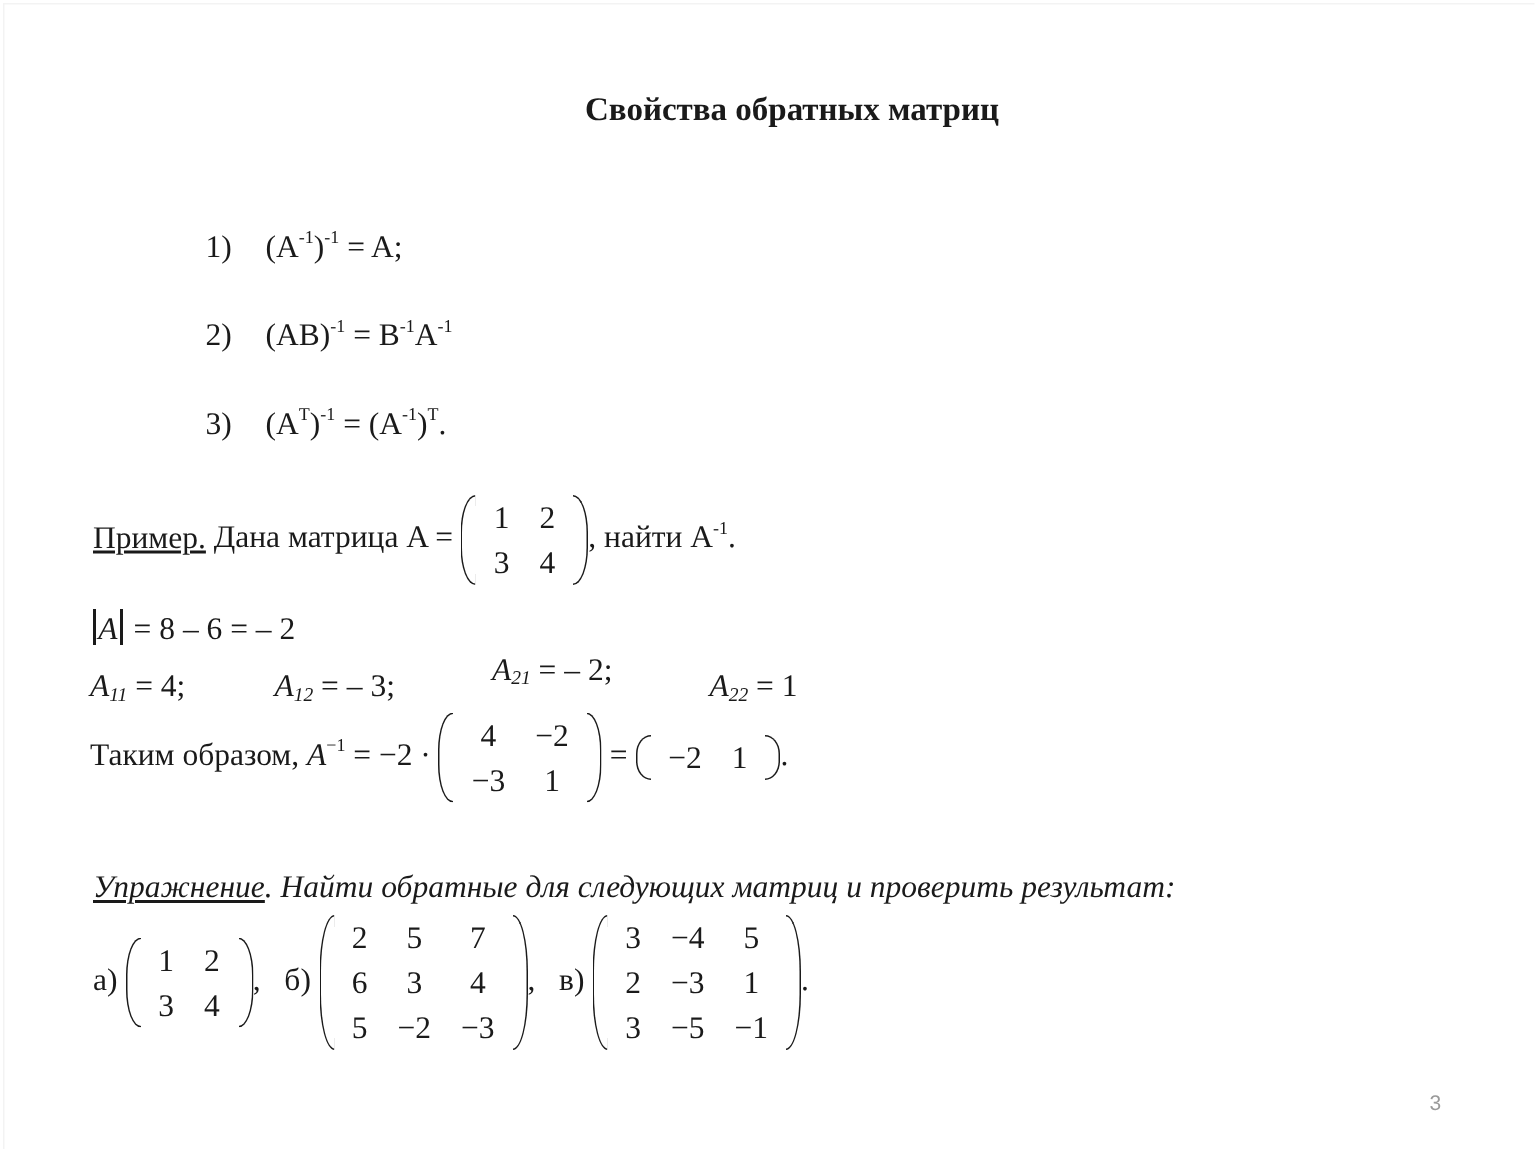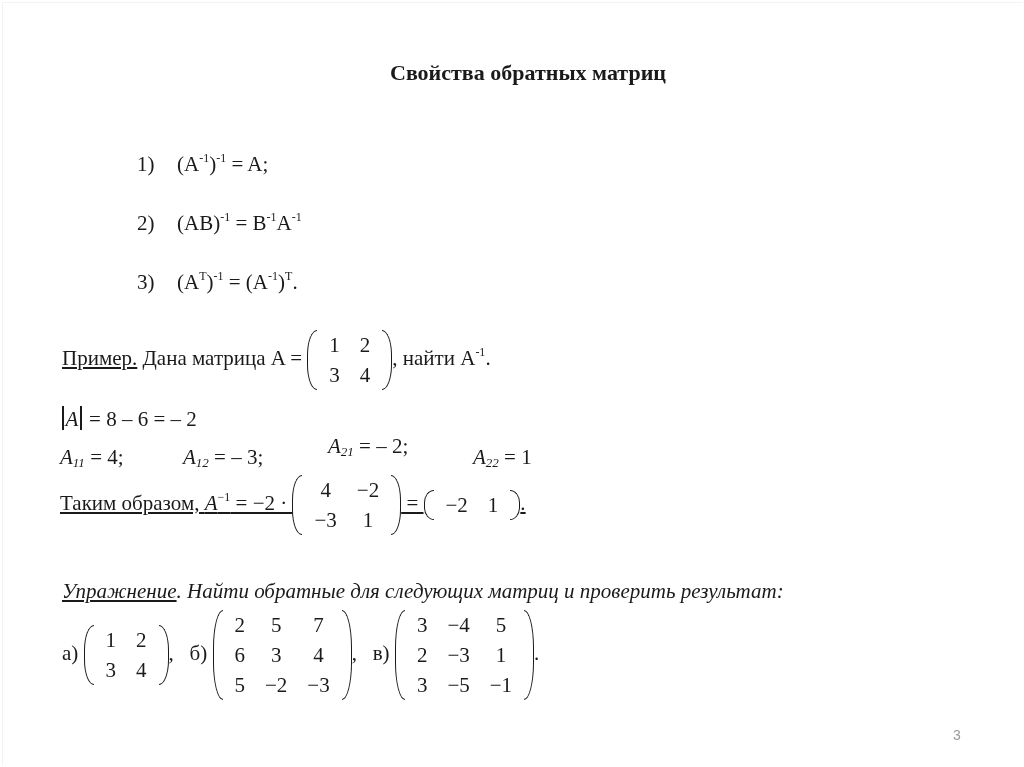--- a/index.html
+++ b/index.html
@@ -70,7 +70,7 @@
 <div class="abs line" style="left:328px; top:434px;"><span class="i">A</span><sub>21</sub><span> = – 2;</span></div>
 <div class="abs line" style="left:473px; top:445px;"><span class="i">A</span><sub>22</sub><span> = 1</span></div>
 
-<div class="abs line" style="left:60px; top:475px;text-decoration:underline;">
+<div class="abs line" style="left:60px; top:475px;">
   <span>Таким образом, </span><span class="i">A</span><sup>−1</sup><span> = −2 · </span><span class="mat"><span class="br-l"></span><span class="br-r"></span><table>
         <tbody>
           <tr>

